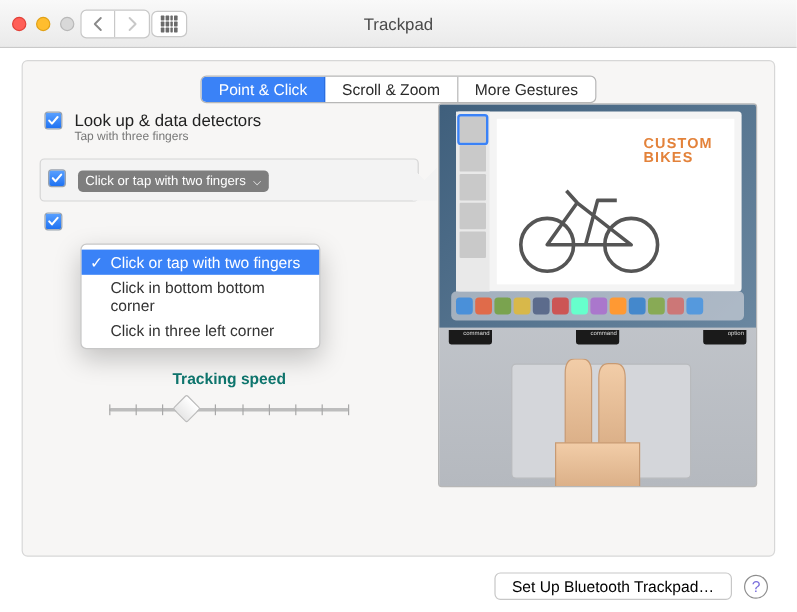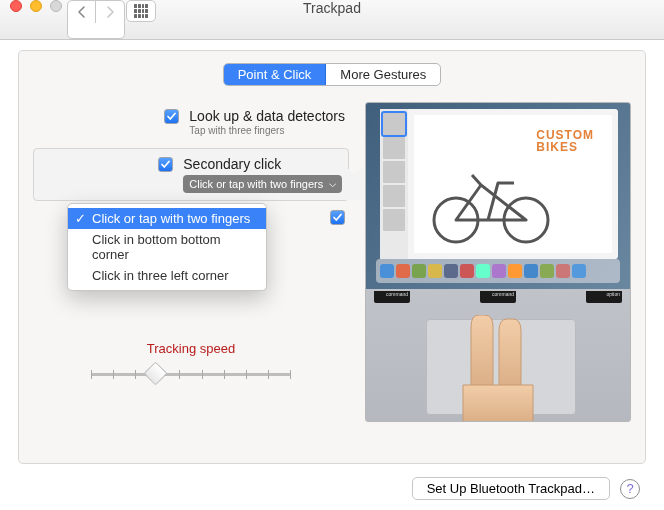--- a/index.html
+++ b/index.html
@@ -18,6 +18,7 @@
     background: linear-gradient(#f9f9f9,#eaeaea);
     border-bottom: 1px solid #c9c9c9;
     display: flex;
+    align-items: center;
     padding: 0 10px;
     gap: 1px;
     position: relative;

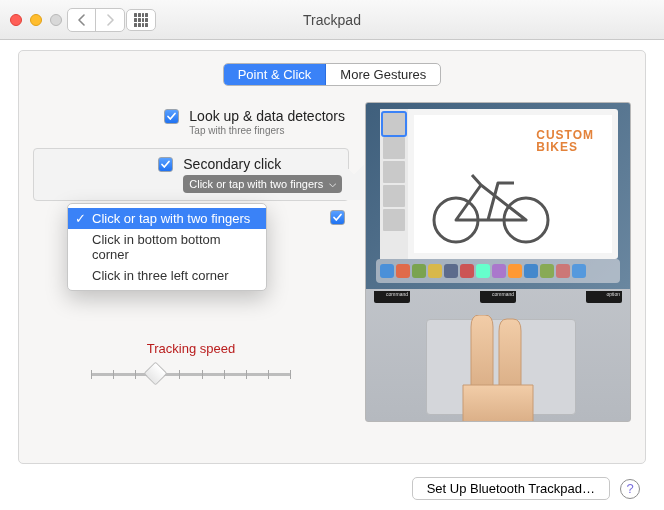--- a/index.html
+++ b/index.html
@@ -47,7 +47,7 @@
     padding:12px 14px 16px 14px;
     position:relative;
   }
-  .tabs{display:flex;justify-content:center;margin-bottom:16px;}
+  .tabs{display:flex;justify-content:center;}
   .segmented{display:flex;border:1px solid #b7b7b7;border-radius:5px;overflow:hidden;background:#fff;}
   .segmented div{padding:3px 14px;font-size:13px;color:#2a2a2a;border-right:1px solid #b7b7b7;}
   .segmented div:last-child{border-right:none;}

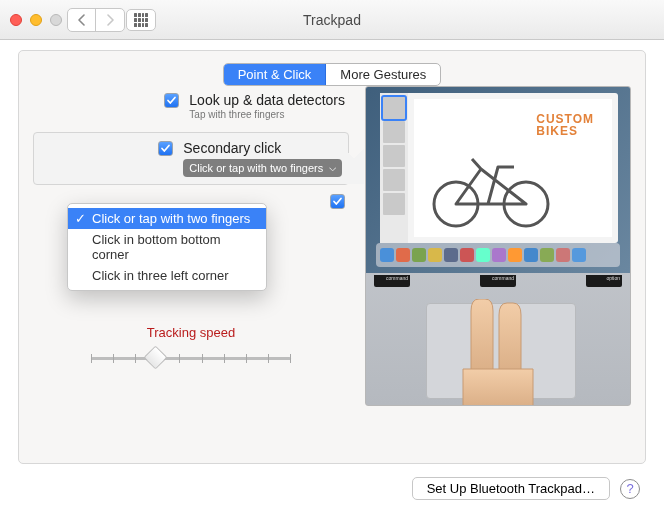--- a/index.html
+++ b/index.html
@@ -158,6 +158,7 @@
   <div class="tabs">
     <div class="segmented">
       <div class="active">Point &amp; Click</div>
+      <div>Scroll &amp; Zoom</div>
       <div>More Gestures</div>
     </div>
   </div>

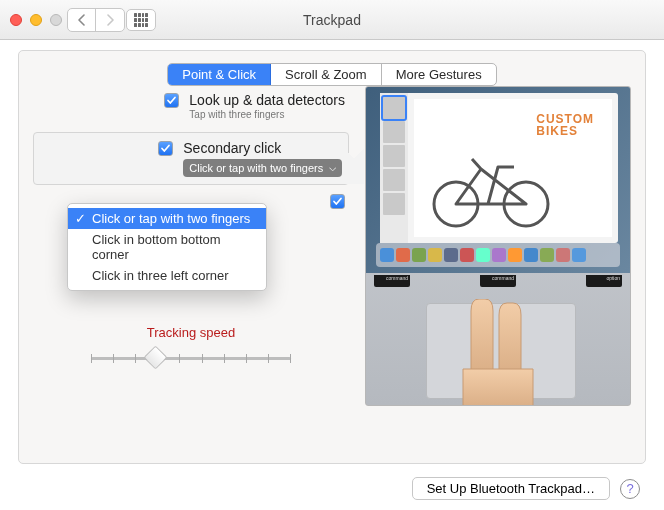--- a/index.html
+++ b/index.html
@@ -55,7 +55,7 @@
   .maingrid{display:flex;gap:16px;align-items:flex-start;}
   .leftcol{flex:0 0 316px;}
   .rightcol{flex:1;display:flex;justify-content:flex-start;}
-  .option{display:flex;gap:10px;padding:6px 4px;justify-content:flex-end;}
+  .option{display:flex;gap:10px;padding:6px 4px;}
   .option.arrow{background:#f3f3f3;border:1px solid #d5d5d5;border-radius:4px;padding:7px 6px;position:relative;margin:6px 0;}
   .option.arrow::after{
     content:"";position:absolute;right:-16px;top:0;bottom:0;width:20px;

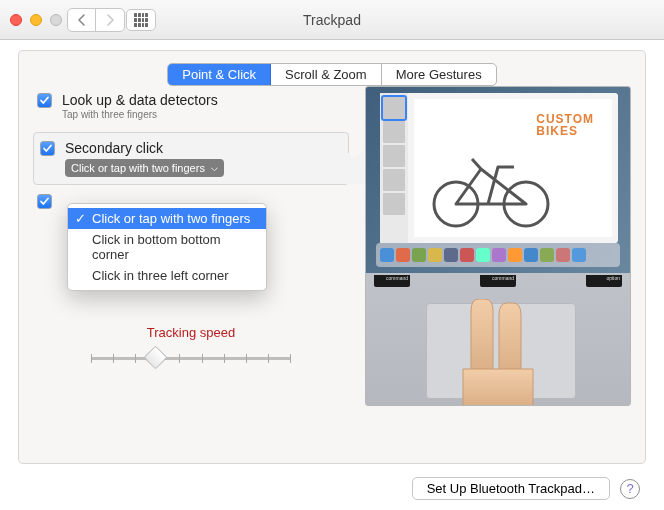--- a/index.html
+++ b/index.html
@@ -185,7 +185,6 @@
             </svg>
         </div>
         <div class="opt-text">
-          <div class="title">Secondary click</div>
           <div class="popup-trigger">
             <span>Click or tap with two fingers</span>
             <span class="chev">⌵</span>

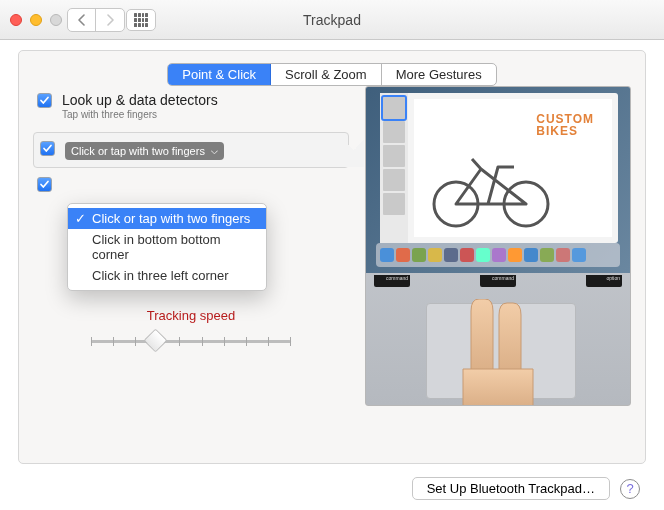--- a/index.html
+++ b/index.html
@@ -80,7 +80,7 @@
   .menu-item .check{position:absolute;left:7px;top:3px;}
   
   .speed{margin-top:110px;text-align:center;}
-  .speed .lbl{font-size:13px;color:#b91c1c;margin-bottom:6px;}
+  .speed .lbl{font-size:13px;color:#0f766e;margin-bottom:6px;font-weight:bold;}
   .slider{width:200px;margin:0 auto;position:relative;height:28px;}
   .track{position:absolute;top:11px;left:0;right:0;height:3px;background:#bdbdbd;border-radius:2px;}
   .ticks{position:absolute;top:8px;left:0;right:0;display:flex;justify-content:space-between;}

